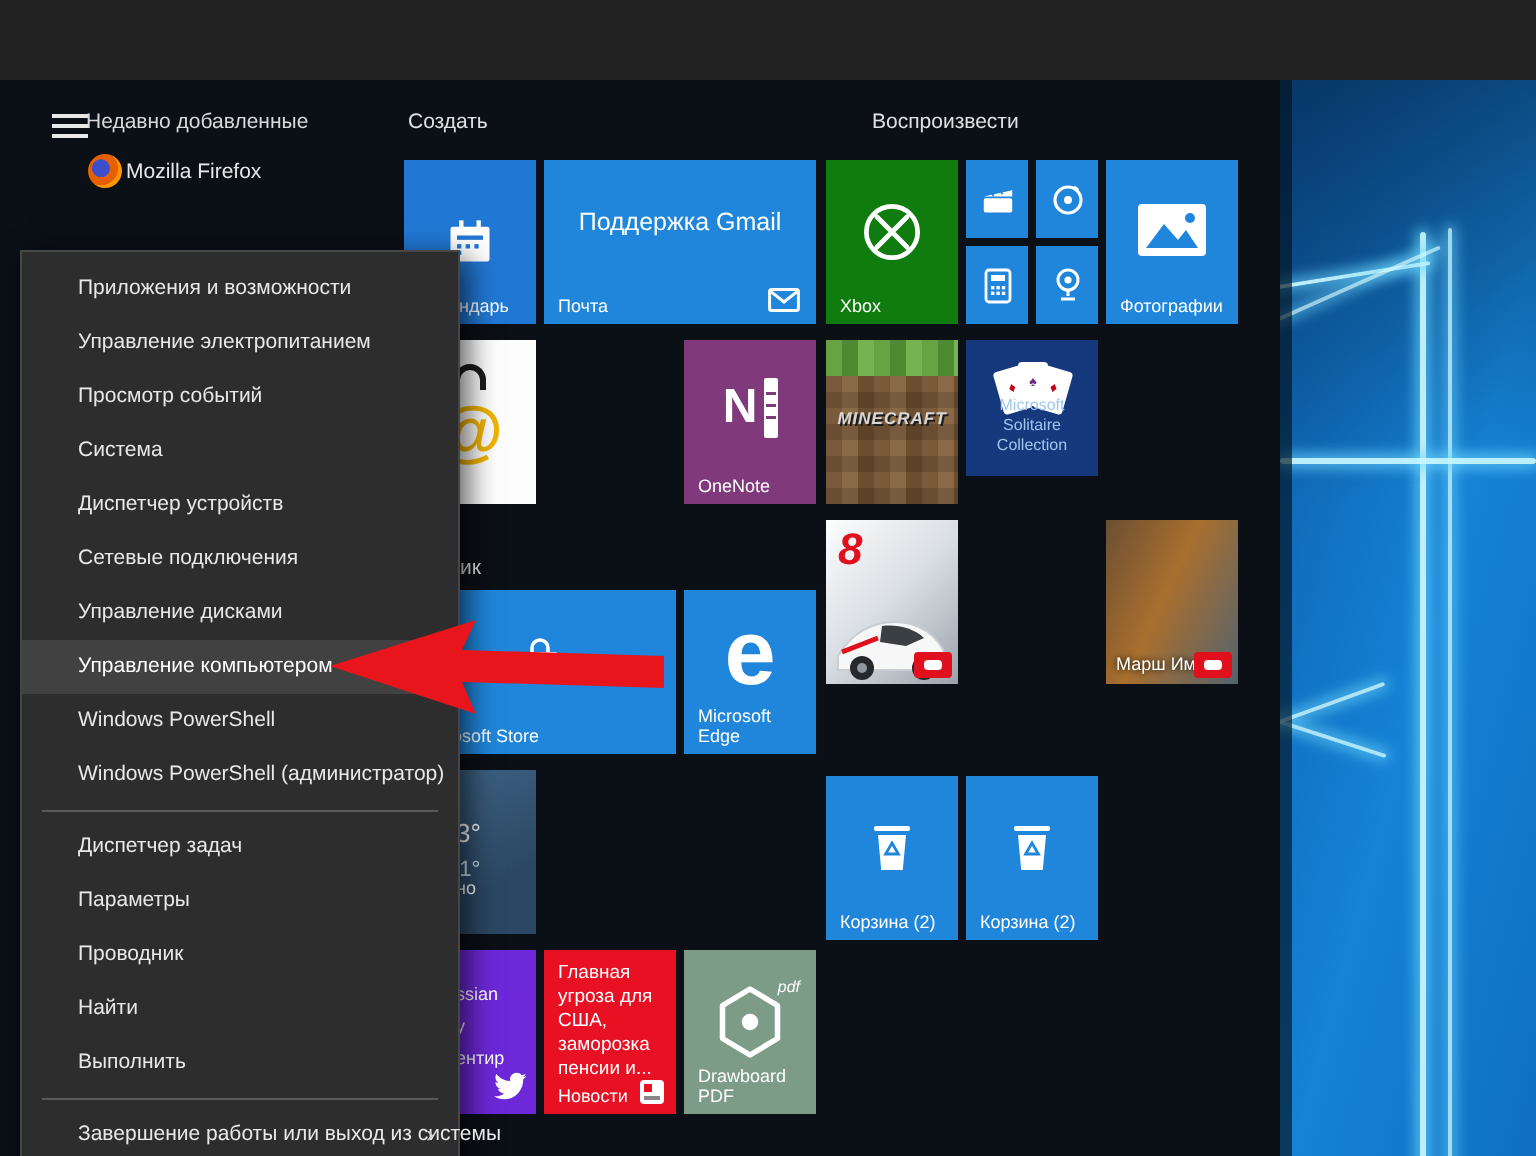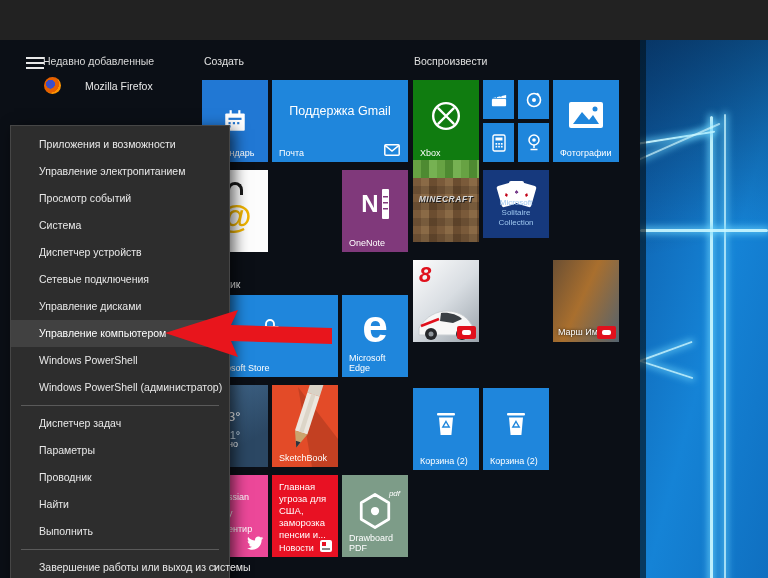--- a/index.html
+++ b/index.html
@@ -141,7 +141,7 @@
     <span>Mozilla Firefox</span>
   </div>
   <div class="ghead" style="left:204px;top:15px;">Создать</div>
-  <div class="ghead" style="left:414px;top:15px;text-align:center;">Воспроизвести</div>
+  <div class="ghead" style="left:436px;top:15px;text-align:center;">Воспроизвести</div>
   <div class="ghead" style="left:230px;top:238px;">ик</div>
 
   <div class="tile t-blue" style="left:202px;top:40px;width:66px;height:82px;">

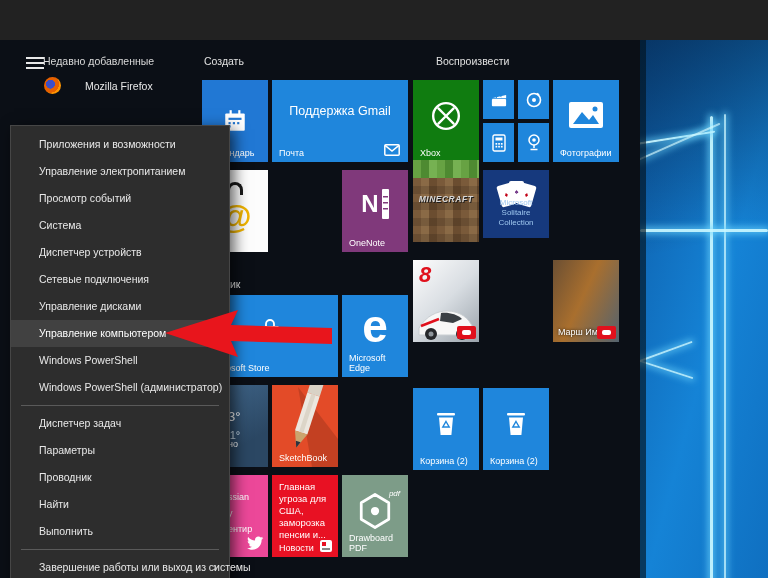--- a/index.html
+++ b/index.html
@@ -12,7 +12,7 @@
   .sm-header { position:absolute; color:#d9d9d9; font-size:10.5px; z-index:12; }
   #hamburger { position:absolute; left:26px; top:14px; width:22px; height:18px; z-index:12; cursor:pointer; }
   #hamburger span { display:block; width:18px; height:2px; background:#e8e8e8; margin:3px 0; }
-  #recent-app { position:absolute; left:44px; top:37px; display:flex; align-items:center; gap:24px; z-index:12; color:#e8e8e8; font-size:10.5px; }
+  #recent-app { position:absolute; left:44px; top:37px; display:flex; align-items:center; gap:2px; z-index:12; color:#e8e8e8; font-size:10.5px; }
   .ff-icon { width:17px; height:17px; border-radius:50%;
              background: radial-gradient(circle at 38% 42%, #3c4ec9 0 30%, #e66000 32% 58%, #ff9500 60% 100%); }
 

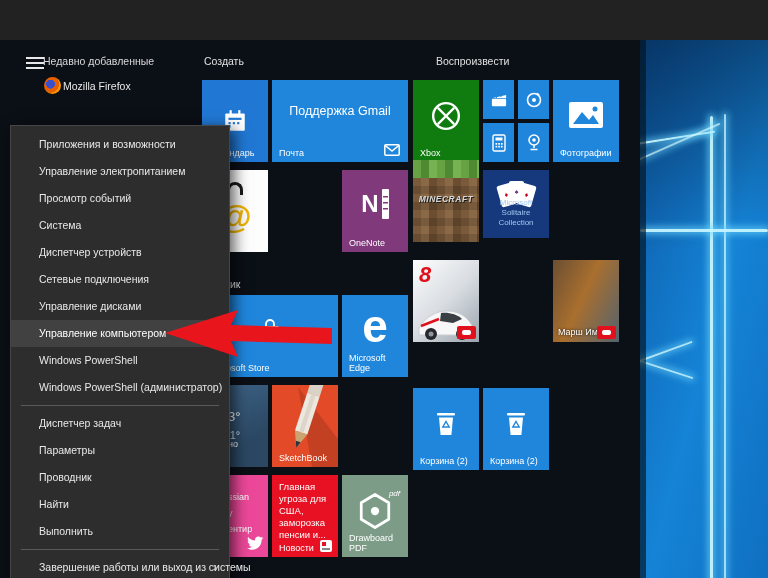--- a/index.html
+++ b/index.html
@@ -322,7 +322,7 @@
     <span class="tlabel">Фотографии</span>
   </div>
 
-  <div class="tile t-mine" style="left:413px;top:120px;width:66px;height:82px;">
+  <div class="tile t-mine" style="left:413px;top:130px;width:66px;height:82px;">
     <div class="mine-text">MINECRAFT</div>
   </div>
 

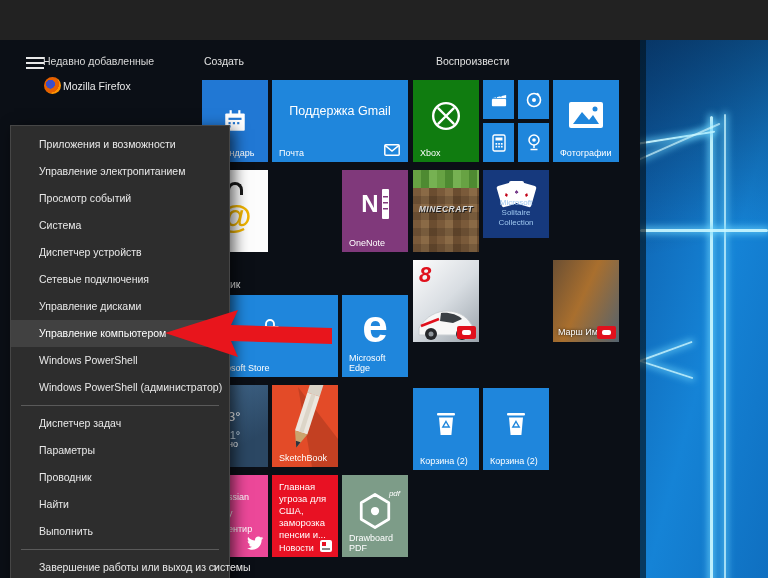--- a/index.html
+++ b/index.html
@@ -213,19 +213,6 @@
     <span class="w-frag">но</span>
   </div>
 
-  <div class="tile t-orange" style="left:272px;top:345px;width:66px;height:82px;">
-    <svg width="66" height="82" viewBox="0 0 66 82" style="position:absolute;left:0;top:0;">
-      <polygon points="26,2 66,54 66,82 40,82" fill="rgba(0,0,0,0.14)"></polygon>
-      <g transform="rotate(18 33 34)">
-        <rect x="27" y="-6" width="13" height="14" fill="#d9d2c6"></rect>
-        <rect x="27" y="8" width="13" height="40" fill="#ece7df"></rect>
-        <rect x="31.3" y="8" width="4.4" height="40" fill="#dcd5c8"></rect>
-        <polygon points="27,48 40,48 33.5,64" fill="#caa56f"></polygon>
-        <polygon points="31,57.5 36,57.5 33.5,64" fill="#2b3340"></polygon>
-      </g>
-    </svg>
-    <span class="tlabel">SketchBook</span>
-  </div>
 
   <div class="tile t-twit" style="left:202px;top:435px;width:66px;height:82px;">
     <div class="tw-frag">

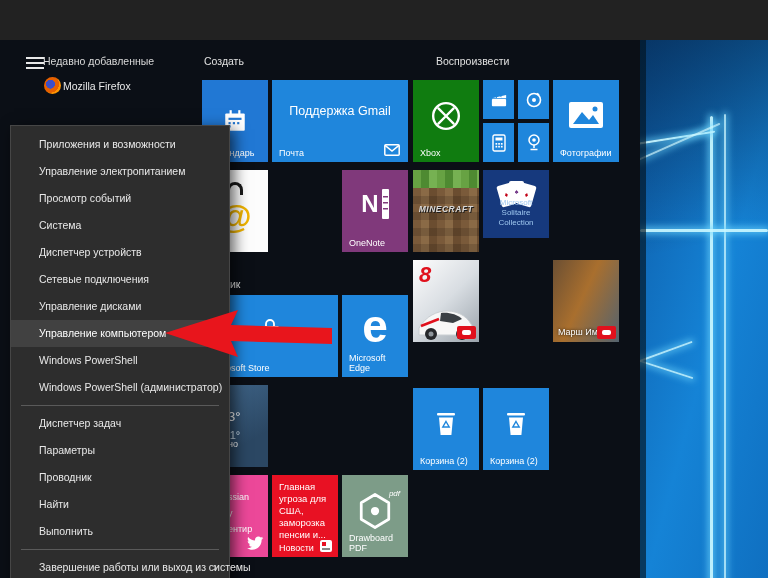--- a/index.html
+++ b/index.html
@@ -27,7 +27,7 @@
   .t-red    { background:#e81123; }
   .t-orange { background:#e34b28; }
   .t-sage   { background:#7d9c88; }
-  .t-twit   { background:#ec4899; }
+  .t-twit   { background:#6d28d9; }
   .t-navy   { background:#16397d; }
   .t-weather{ background:linear-gradient(150deg,#41678b,#2b4763 70%); }
   .t-mine   { background:

